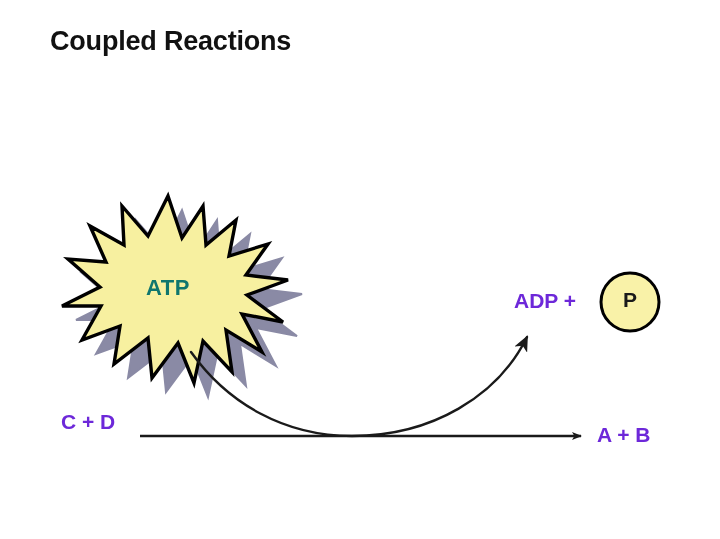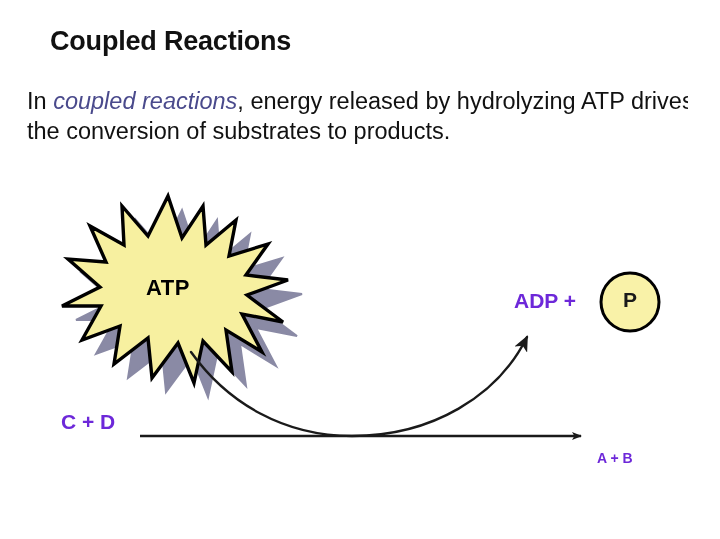--- a/index.html
+++ b/index.html
@@ -105,7 +105,6 @@
 
   <div id="slide-title">Coupled Reactions</div>
 
-  <div id="body-text"><span>In </span><span class="em-term">coupled reactions</span><span>, energy released by hydrolyzing ATP drives the conversion of substrates to products.</span></div>
 
   <svg id="figure" viewBox="0 0 720 539" xmlns="http://www.w3.org/2000/svg">
 

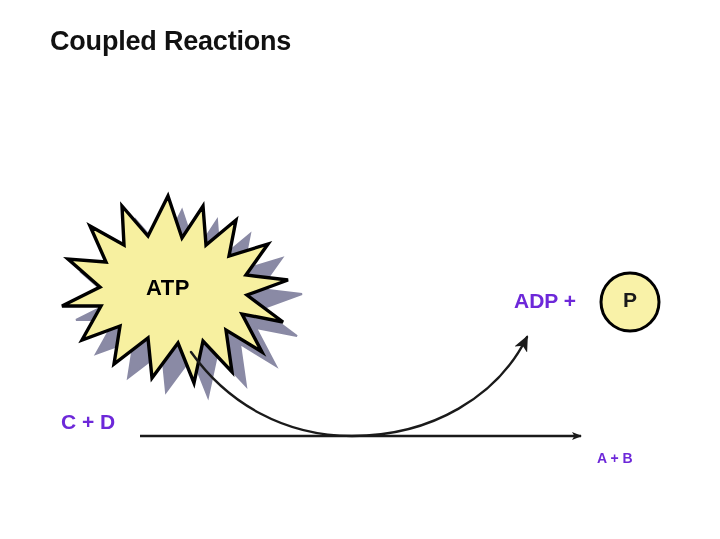--- a/index.html
+++ b/index.html
@@ -84,7 +84,7 @@
     text-align: center;
     font-size: 22px;
     font-weight: bold;
-    color: #000000;
+    color: #0f766e;
     letter-spacing: 0.5px;
   }
   #label-p {

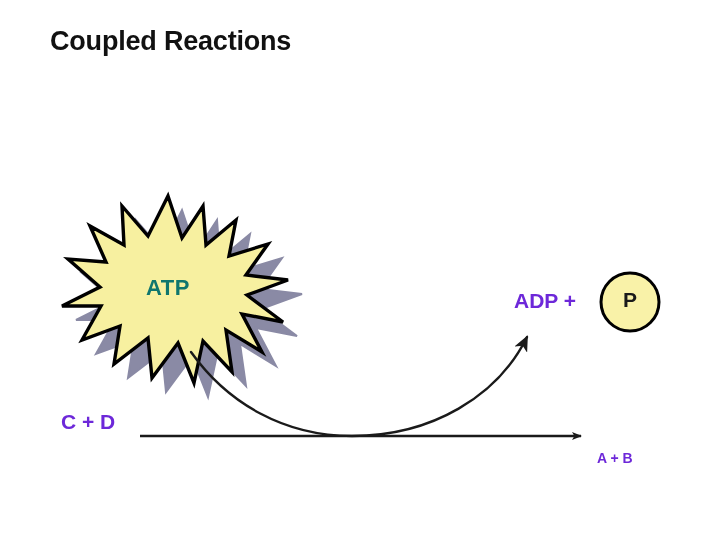--- a/index.html
+++ b/index.html
@@ -68,8 +68,7 @@
   #label-ab {
     left: 597px;
     top: 423px;
-    font-size: 14px;
-    margin-top: 27px;
+    font-size: 21px;
   }
   #label-coupling {
     left: 306px;

